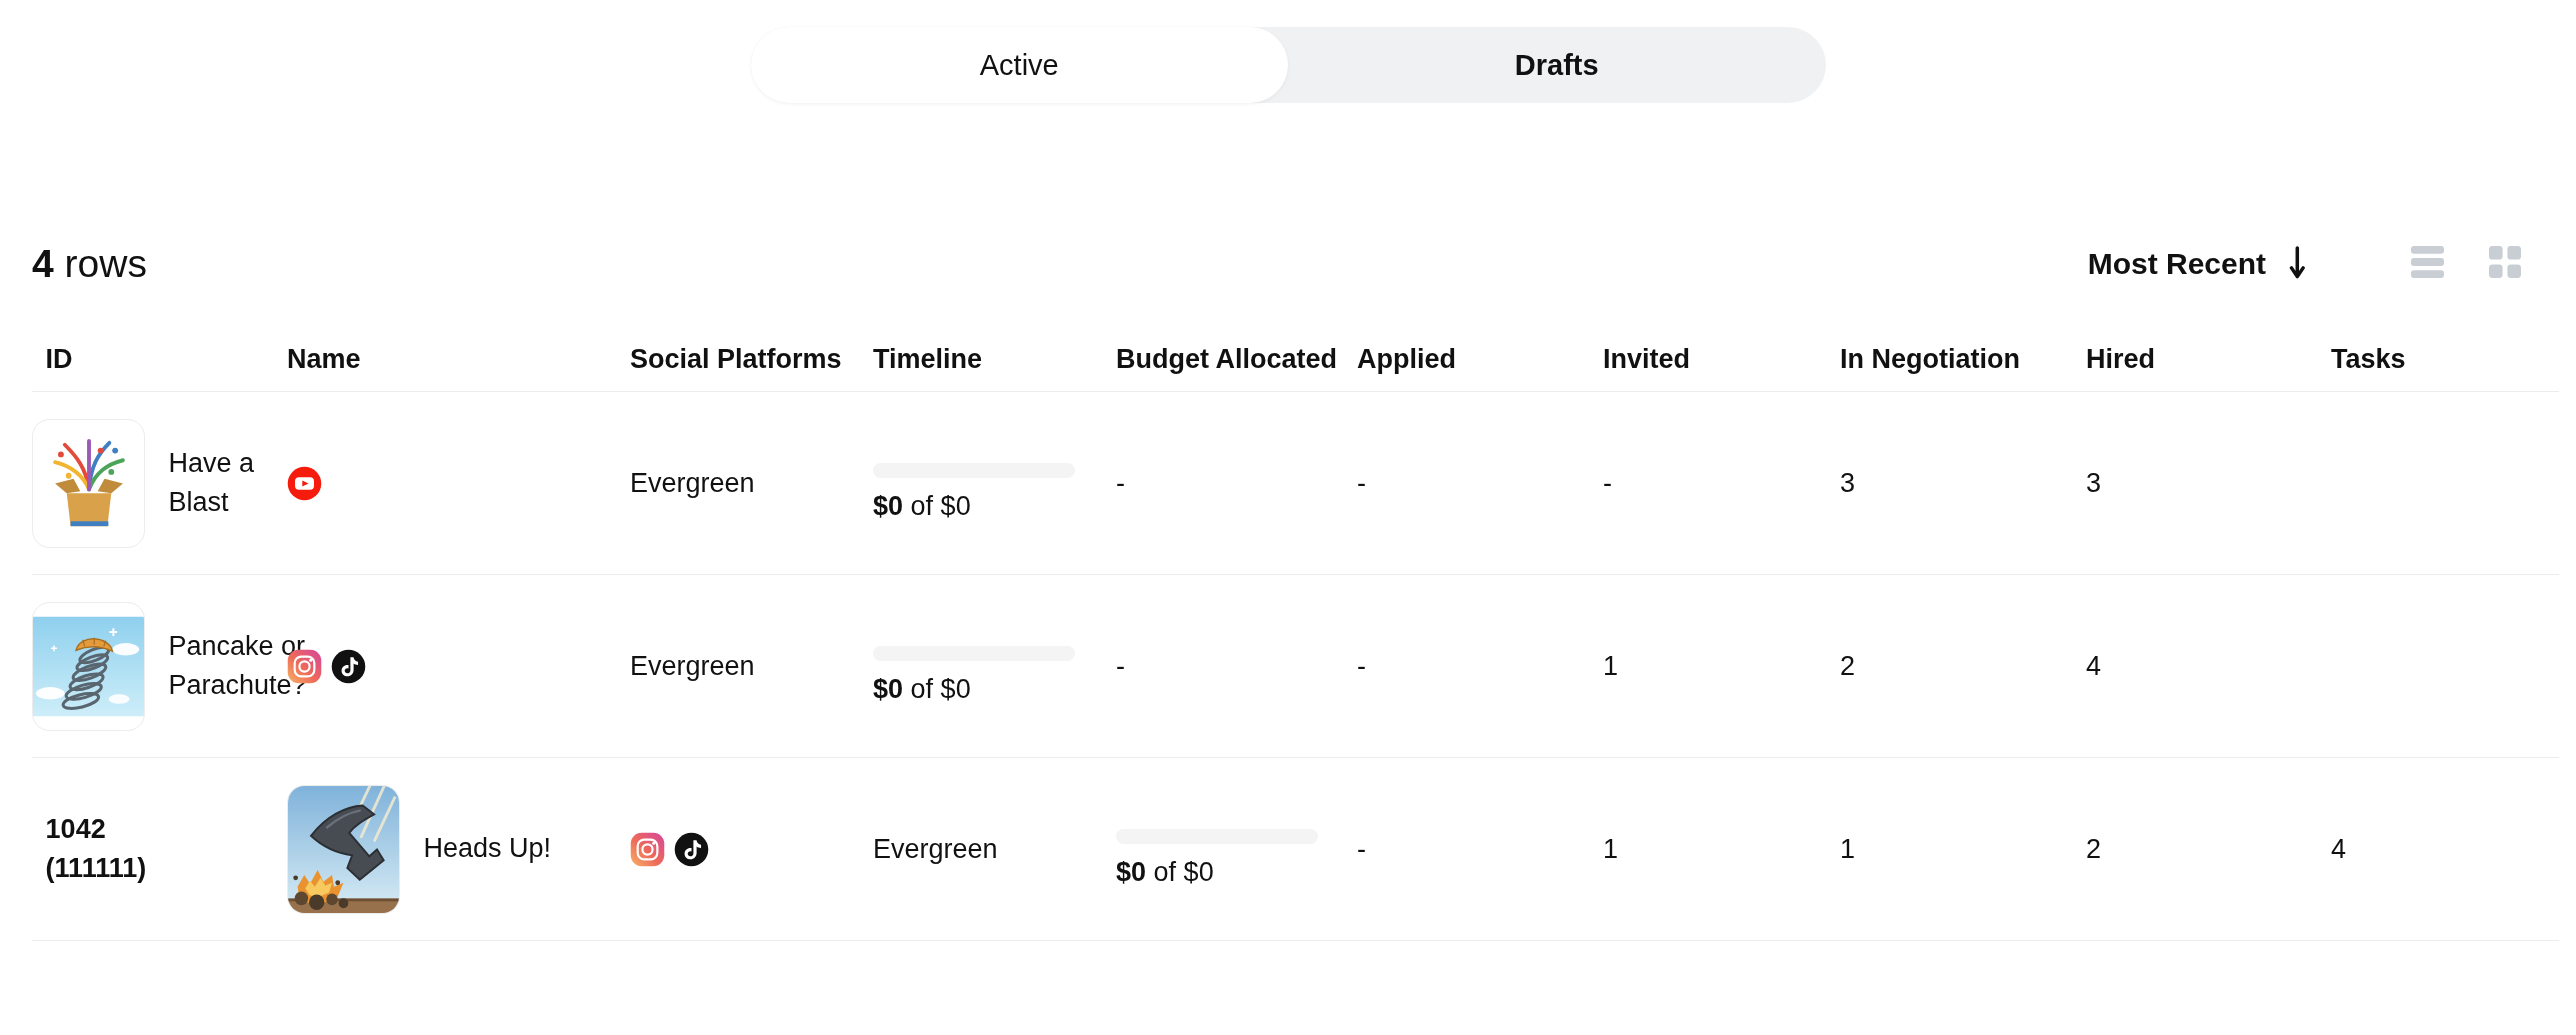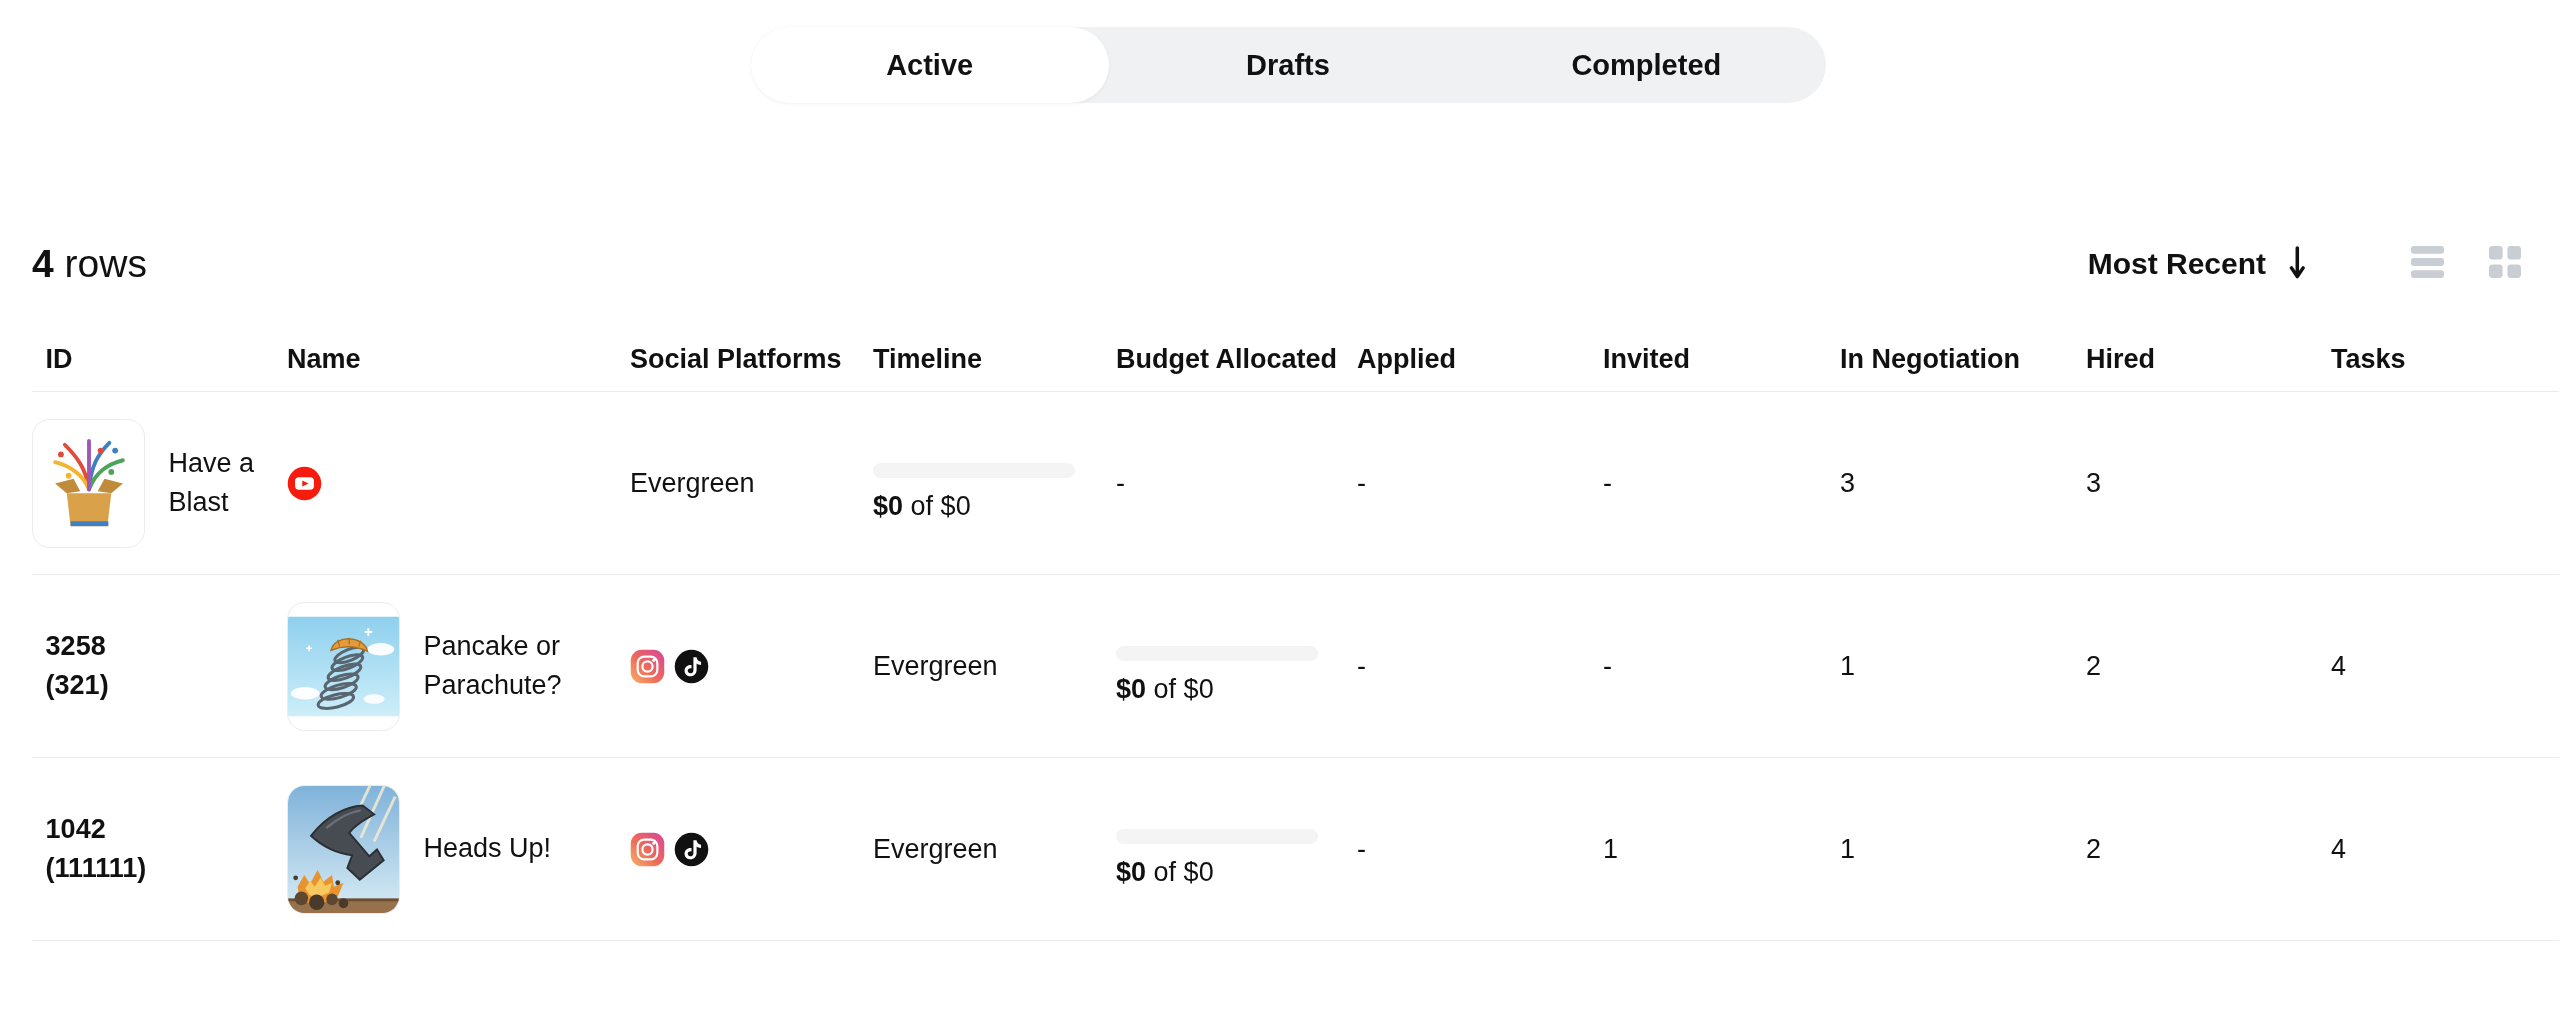--- a/index.html
+++ b/index.html
@@ -19,7 +19,7 @@
     border-radius:38px; display:flex; }
   .tab { flex:1; display:flex; align-items:center; justify-content:center; font-size:29px;
     color:var(--text,#111); border-radius:38px; cursor:pointer;font-weight:bold; }
-  .tab.active { background:var(--tab_active_bg,#fff); box-shadow:0 1px 3.9px rgba(0,0,0,0.06); font-weight:700; }
+  .tab.active { background:var(--tab_active_bg,#fff); box-shadow:0 1px 3.9px rgba(0,0,0,0.06); font-weight:400; }
 
   
   .controls { margin-top:135px; padding:0 55px 0 32px; height:51px; display:flex;

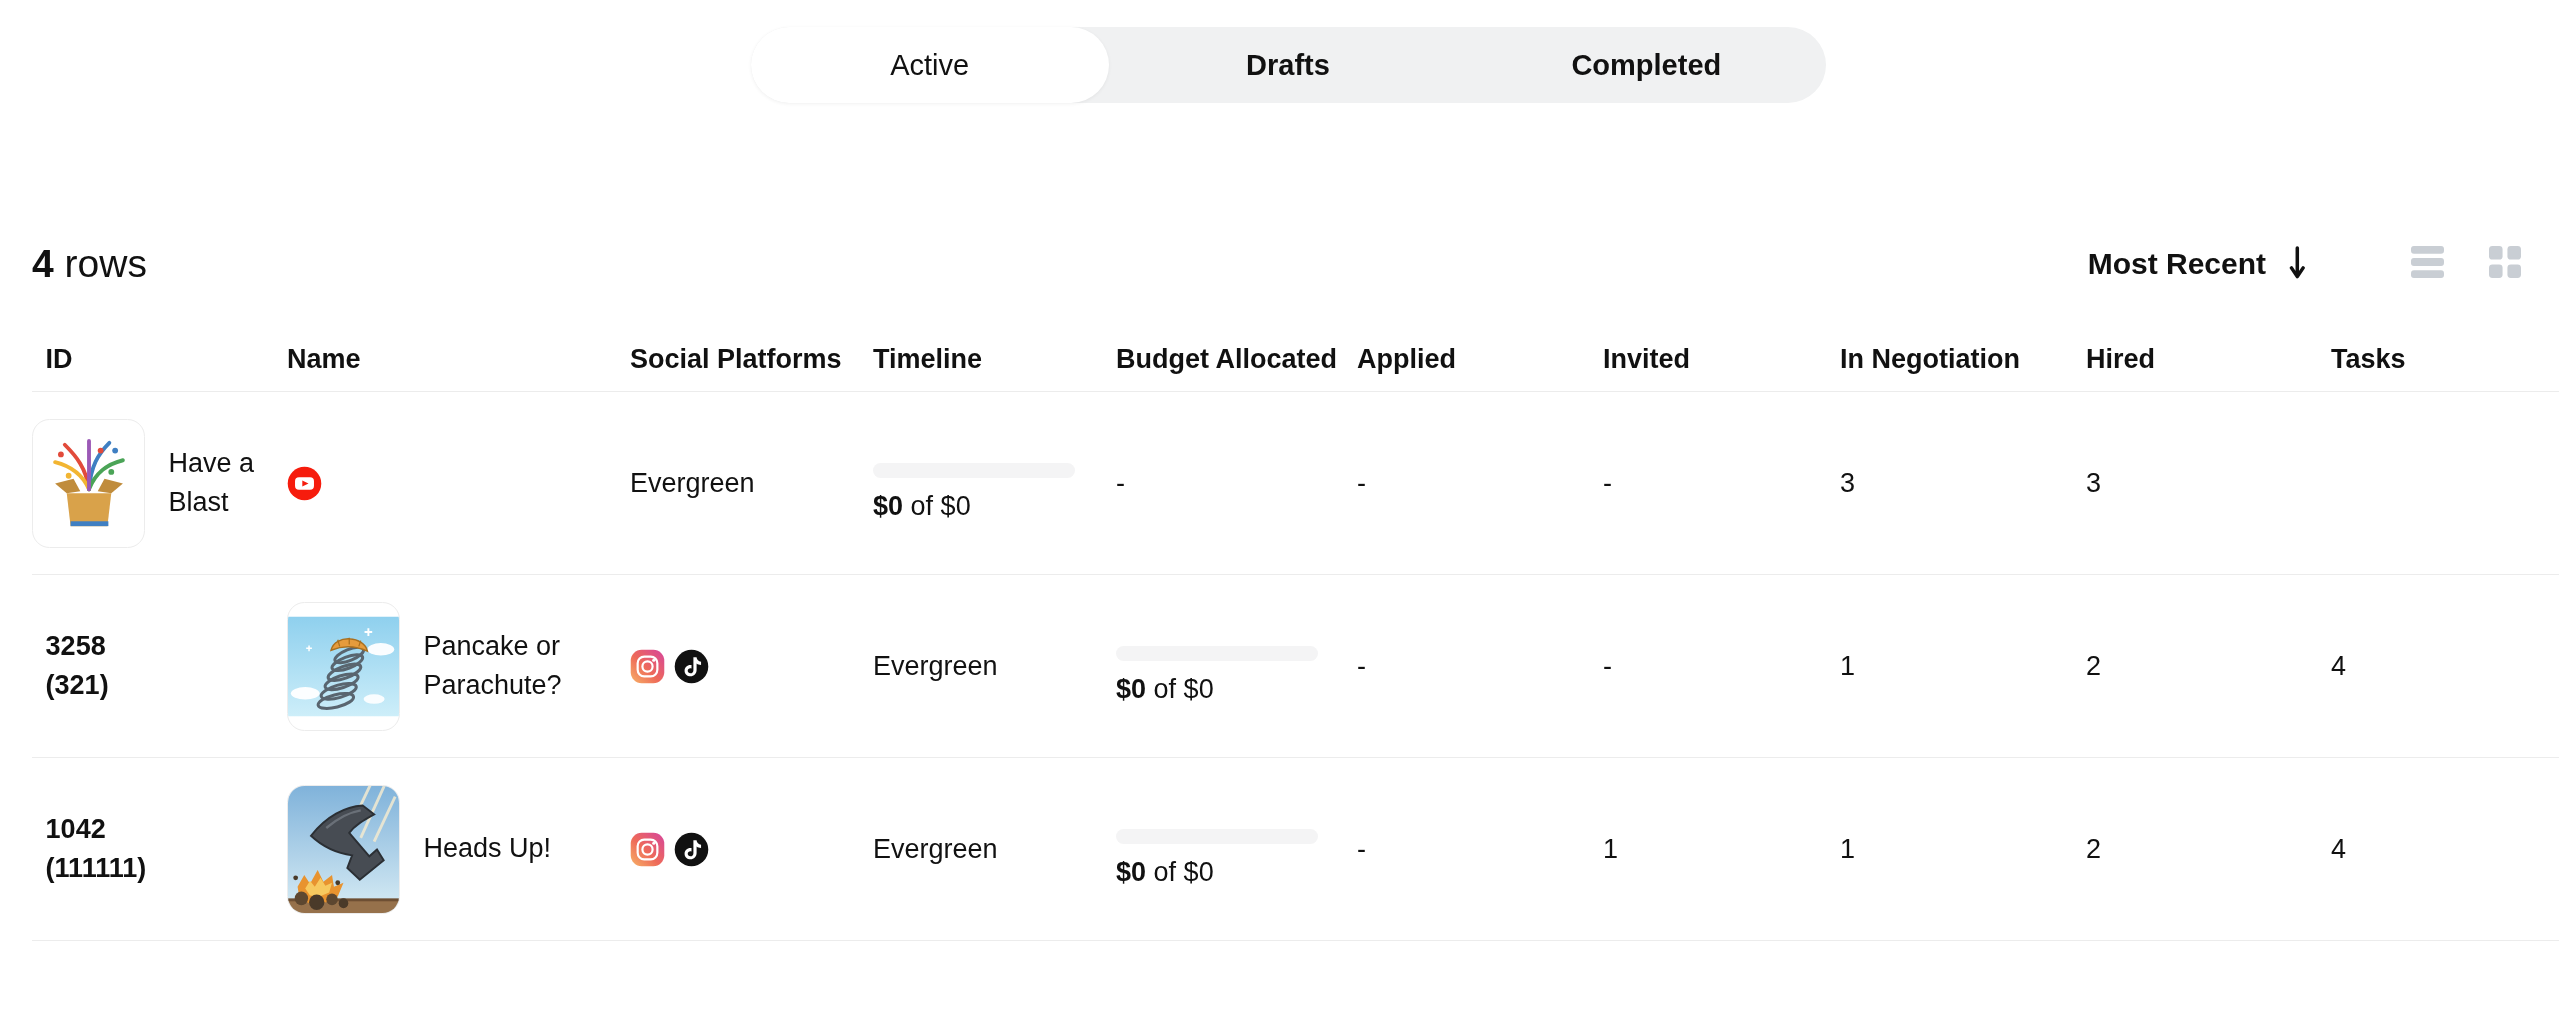--- a/index.html
+++ b/index.html
@@ -64,7 +64,6 @@
   <div class="tabs">
     <div class="tab active">Active</div>
     <div class="tab">Drafts</div>
-    <div class="tab">Completed</div>
   </div>
 
   <div class="controls">

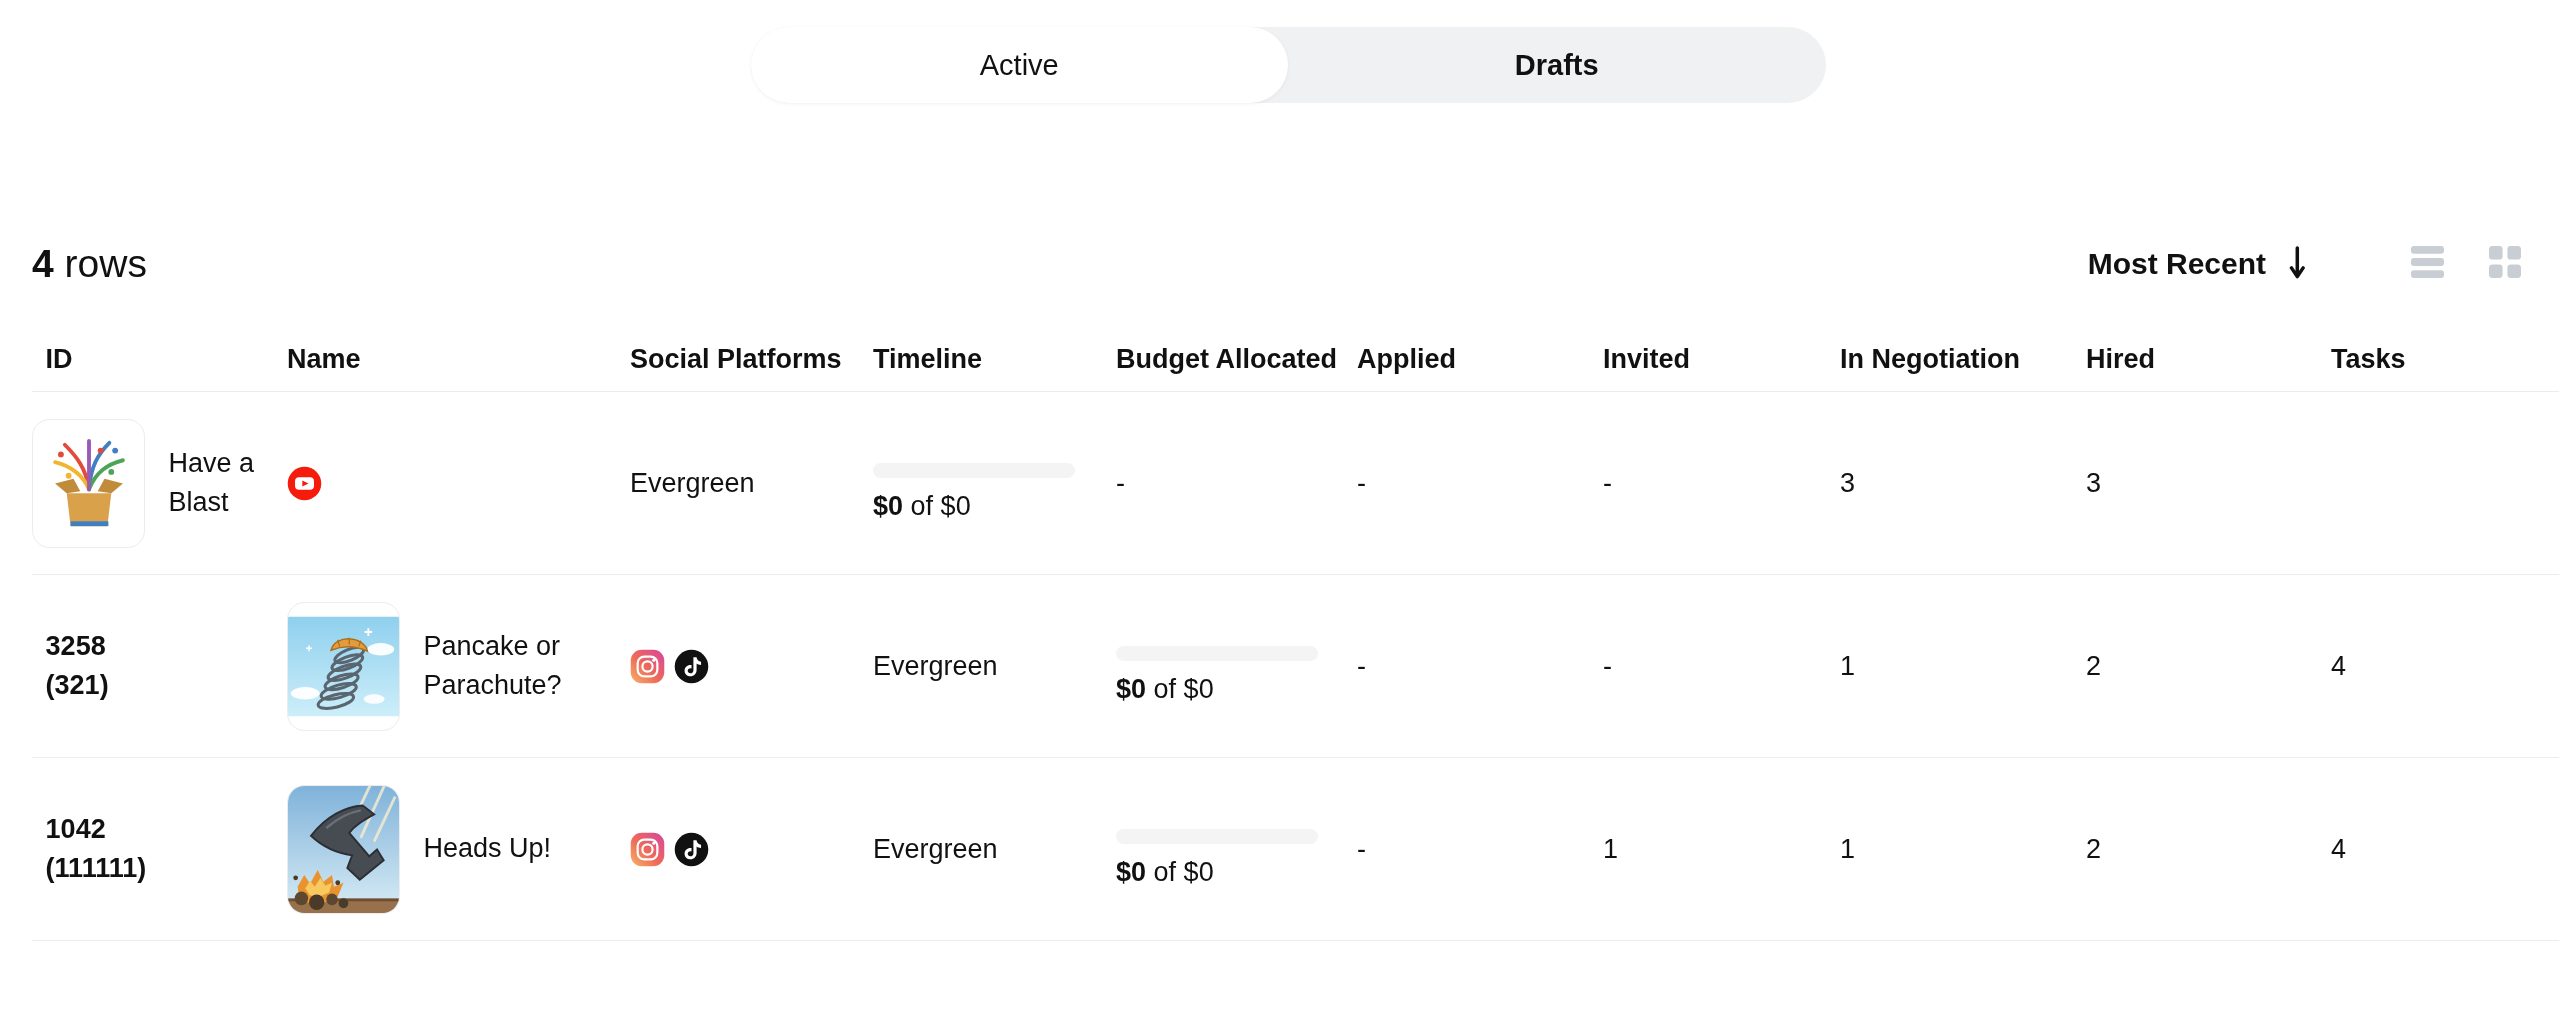--- a/index.html
+++ b/index.html
@@ -168,10 +168,6 @@
   </div>
 
   <div class="tr grid-row">
-    <div class="td td-id">
-      <div>3258</div>
-      <div>(321)</div>
-    </div>
     <div class="td td-name">
       <div class="thumb">
               <svg width="113" height="101" viewBox="0 0 116 104">

